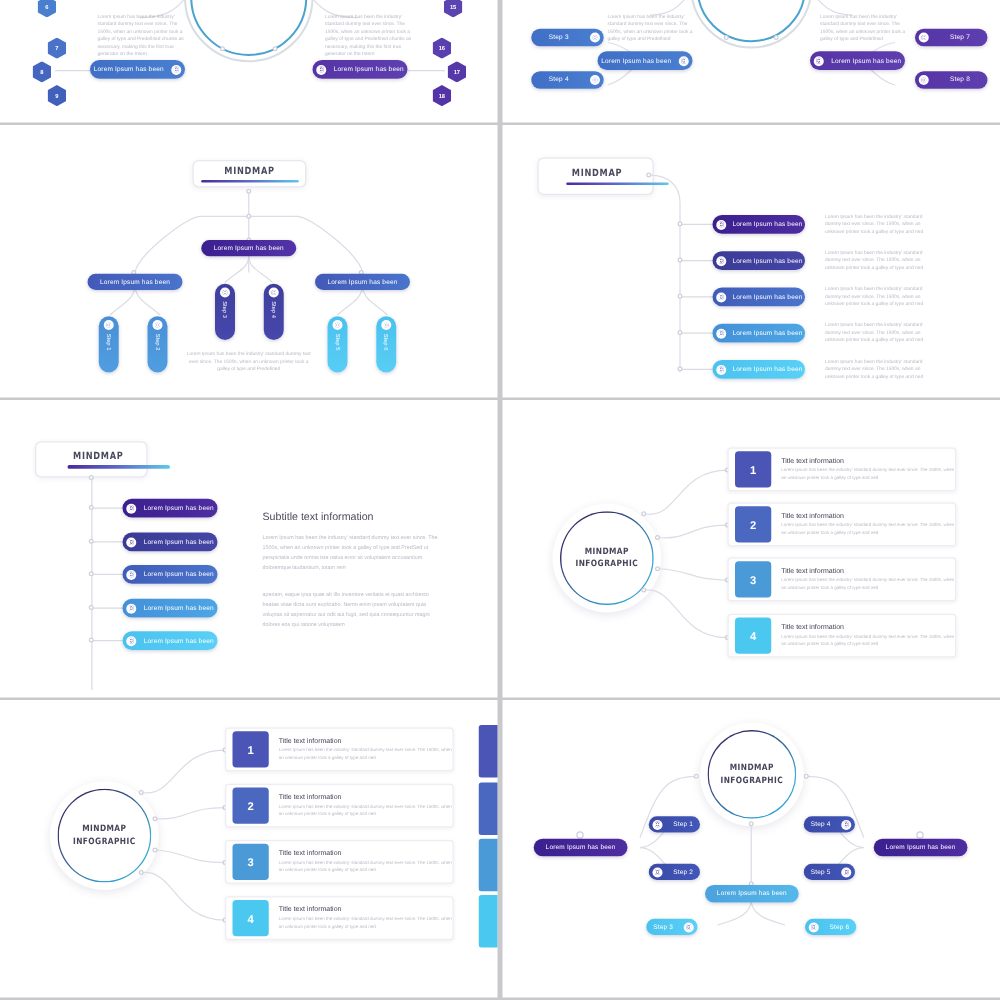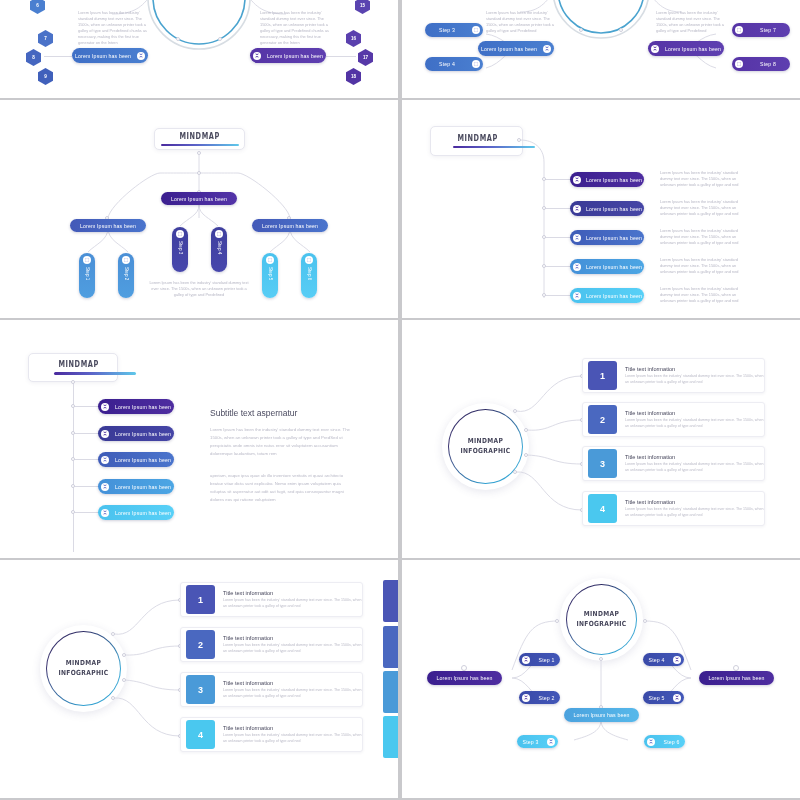--- a/index.html
+++ b/index.html
@@ -422,7 +422,7 @@
       <span class="lbl">Lorem Ipsum has been</span>
     </div>
 
-    <div class="subhead" style="left:210px;top:88px">Subtitle text aspernatur</div>
+    <div class="subhead" style="left:210px;top:88px">Subtitle text information</div>
     <div class="para" style="left:210px;top:106px;width:140px">Lorem Ipsum has been the industry' standard dummy text ever since. The 1500s, when an unknown printer took a galley of type and PredSed ut perspiciatis unde omnis iste natus error sit voluptatem accusantium doloremque laudantium, totam rem</div>
     <div class="para" style="left:210px;top:152px;width:140px">aperiam, eaque ipsa quae ab illo inventore veritatis et quasi architecto beatae vitae dicta sunt explicabo. Nemo enim ipsam voluptatem quia voluptas sit aspernatur aut odit aut fugit, sed quia consequuntur magni dolores eos qui ratione voluptatem</div>
   </div>

